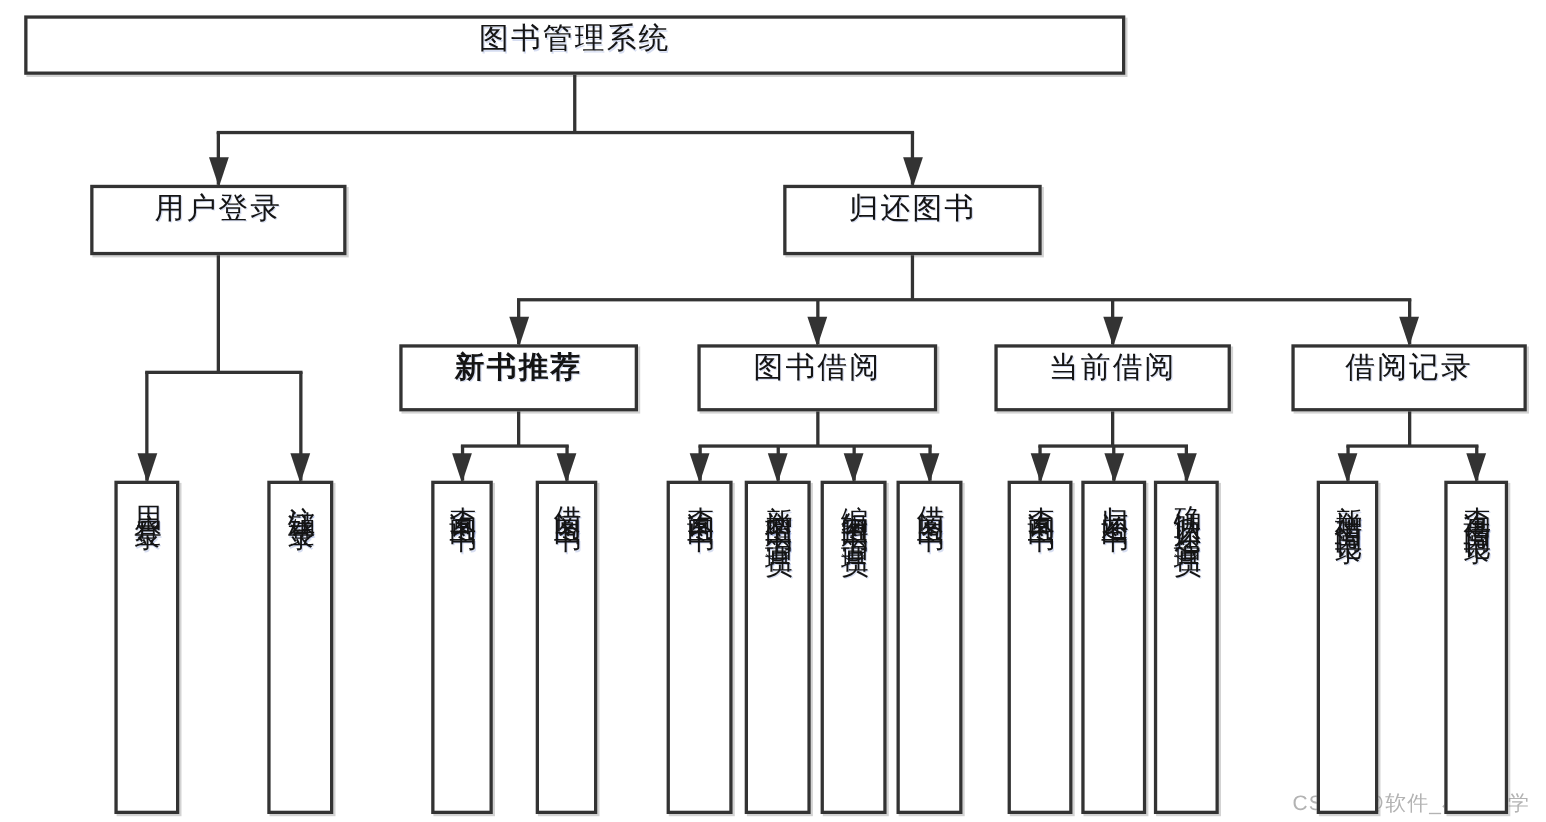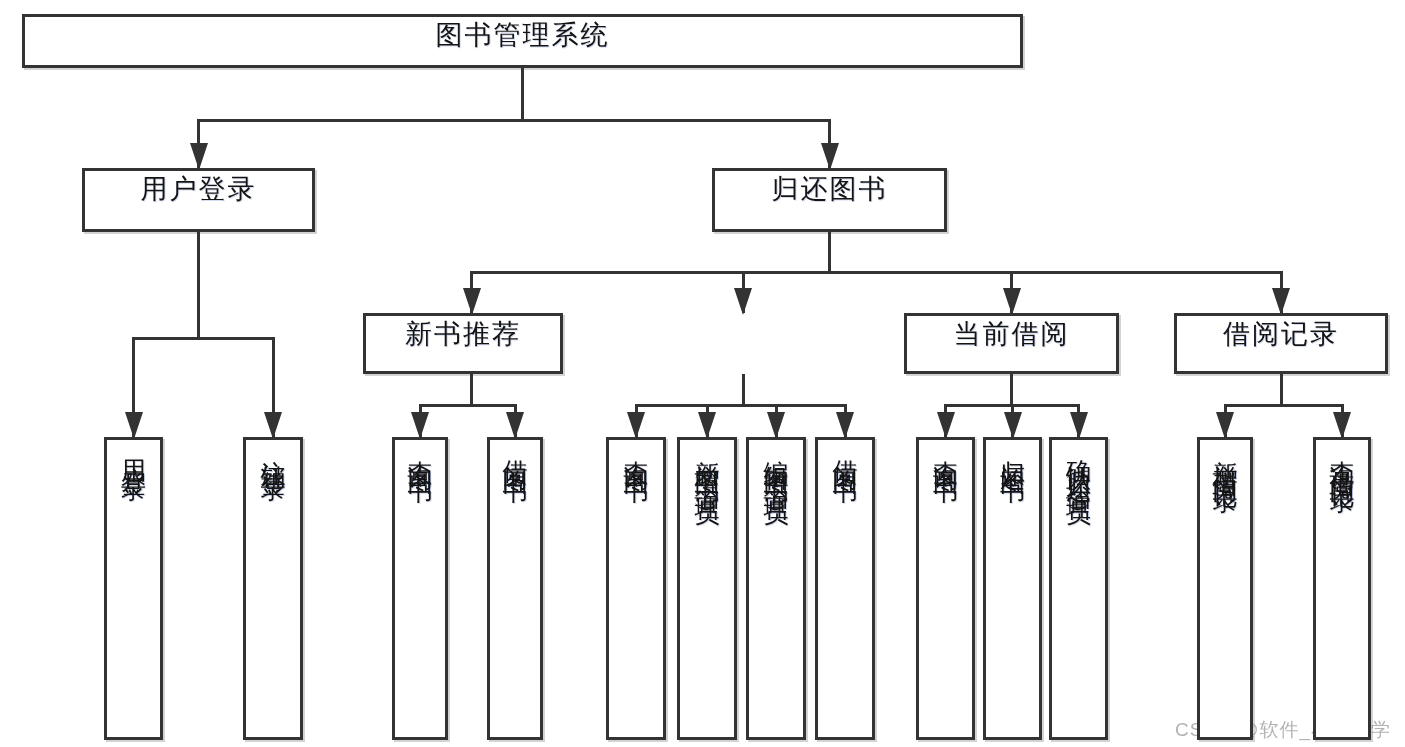--- a/index.html
+++ b/index.html
@@ -75,7 +75,7 @@
     <div class="node" style="left: 712px; top: 168px; width: 235px; height: 64px;">
       <span class="node-label">归还图书</span>
     </div>
-    <div class="node" style="left: 363px; top: 313px; width: 200px; height: 61px;">
+    <div class="node" style="left: 363px; top: 313px; width: 217px; height: 61px; font-weight: bold;">
       <span class="node-label">新书推荐</span>
     </div>
     <div class="node" style="left: 1174px; top: 313px; width: 214px; height: 61px;">

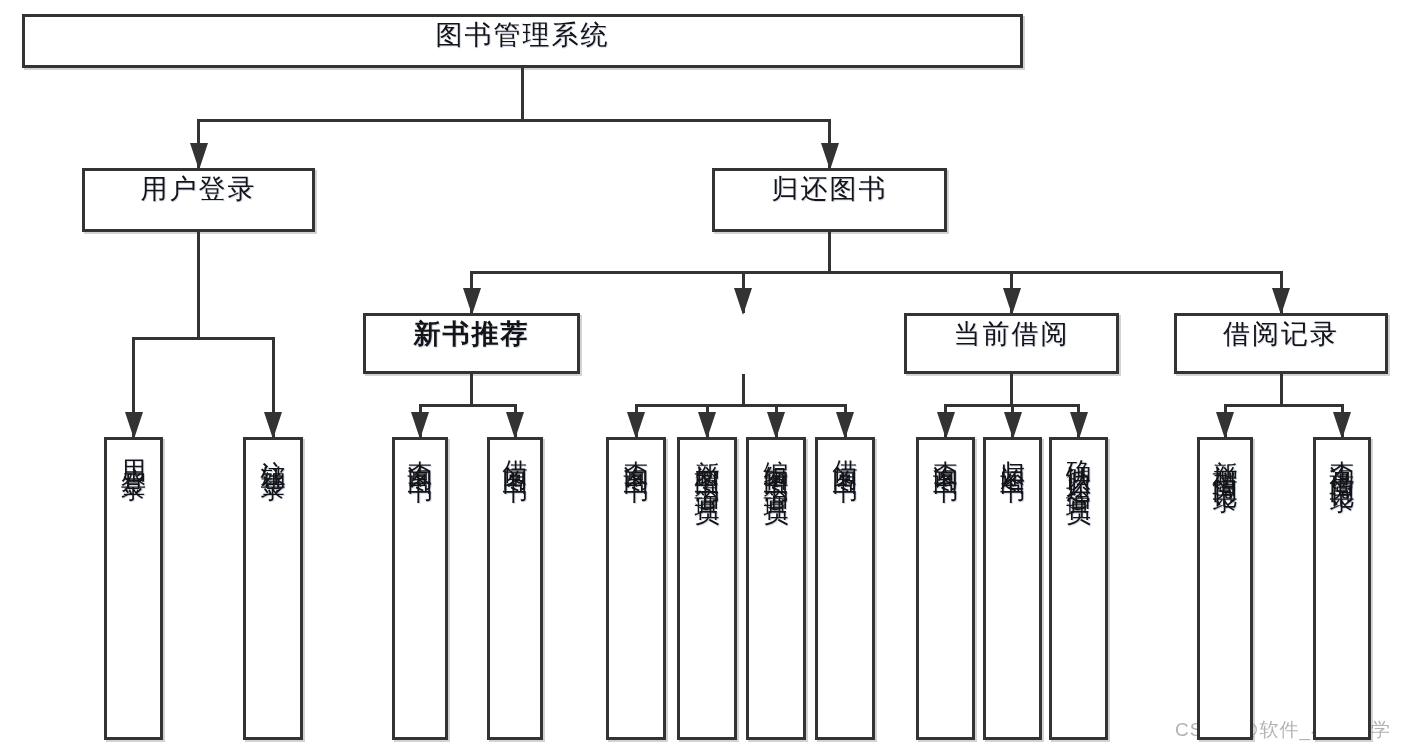--- a/index.html
+++ b/index.html
@@ -77,6 +77,9 @@
     </div>
     <div class="node" style="left: 363px; top: 313px; width: 217px; height: 61px; font-weight: bold;">
       <span class="node-label">新书推荐</span>
+    </div>
+    <div class="node" style="left: 634px; top: 313px; width: 218px; height: 61px;">
+      <span class="node-label">图书借阅</span>
     </div>
     <div class="node" style="left: 1174px; top: 313px; width: 214px; height: 61px;">
       <span class="node-label">借阅记录</span>

